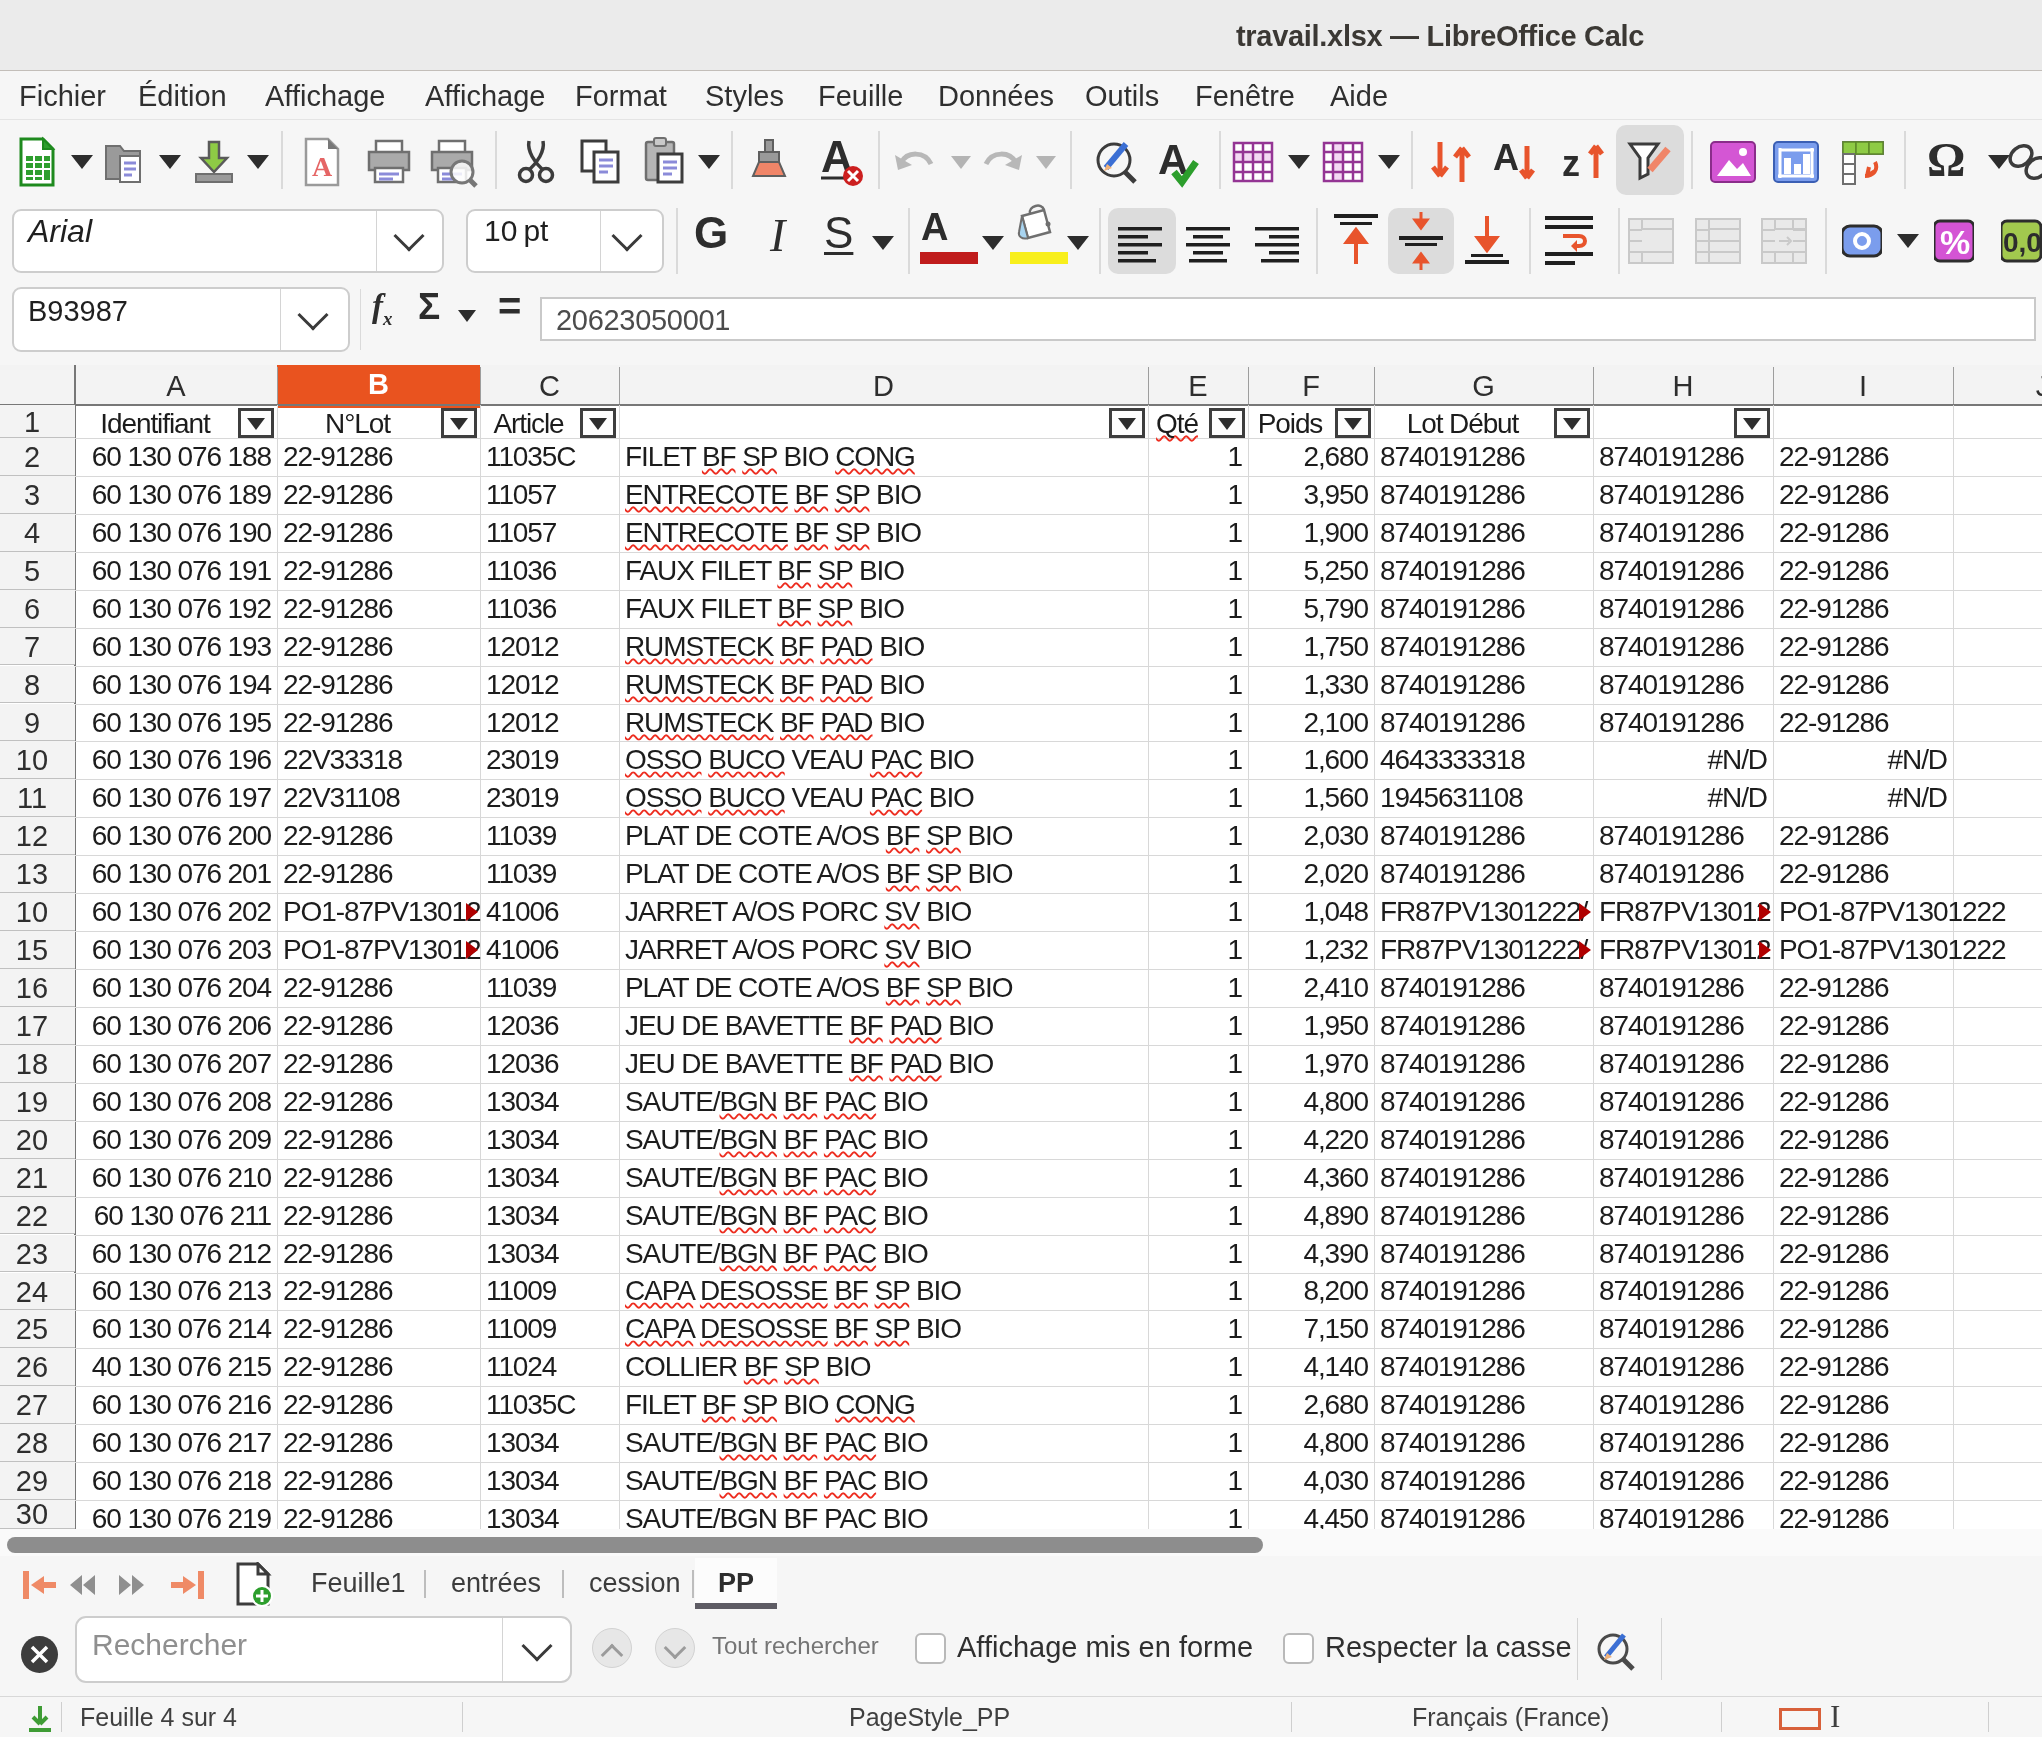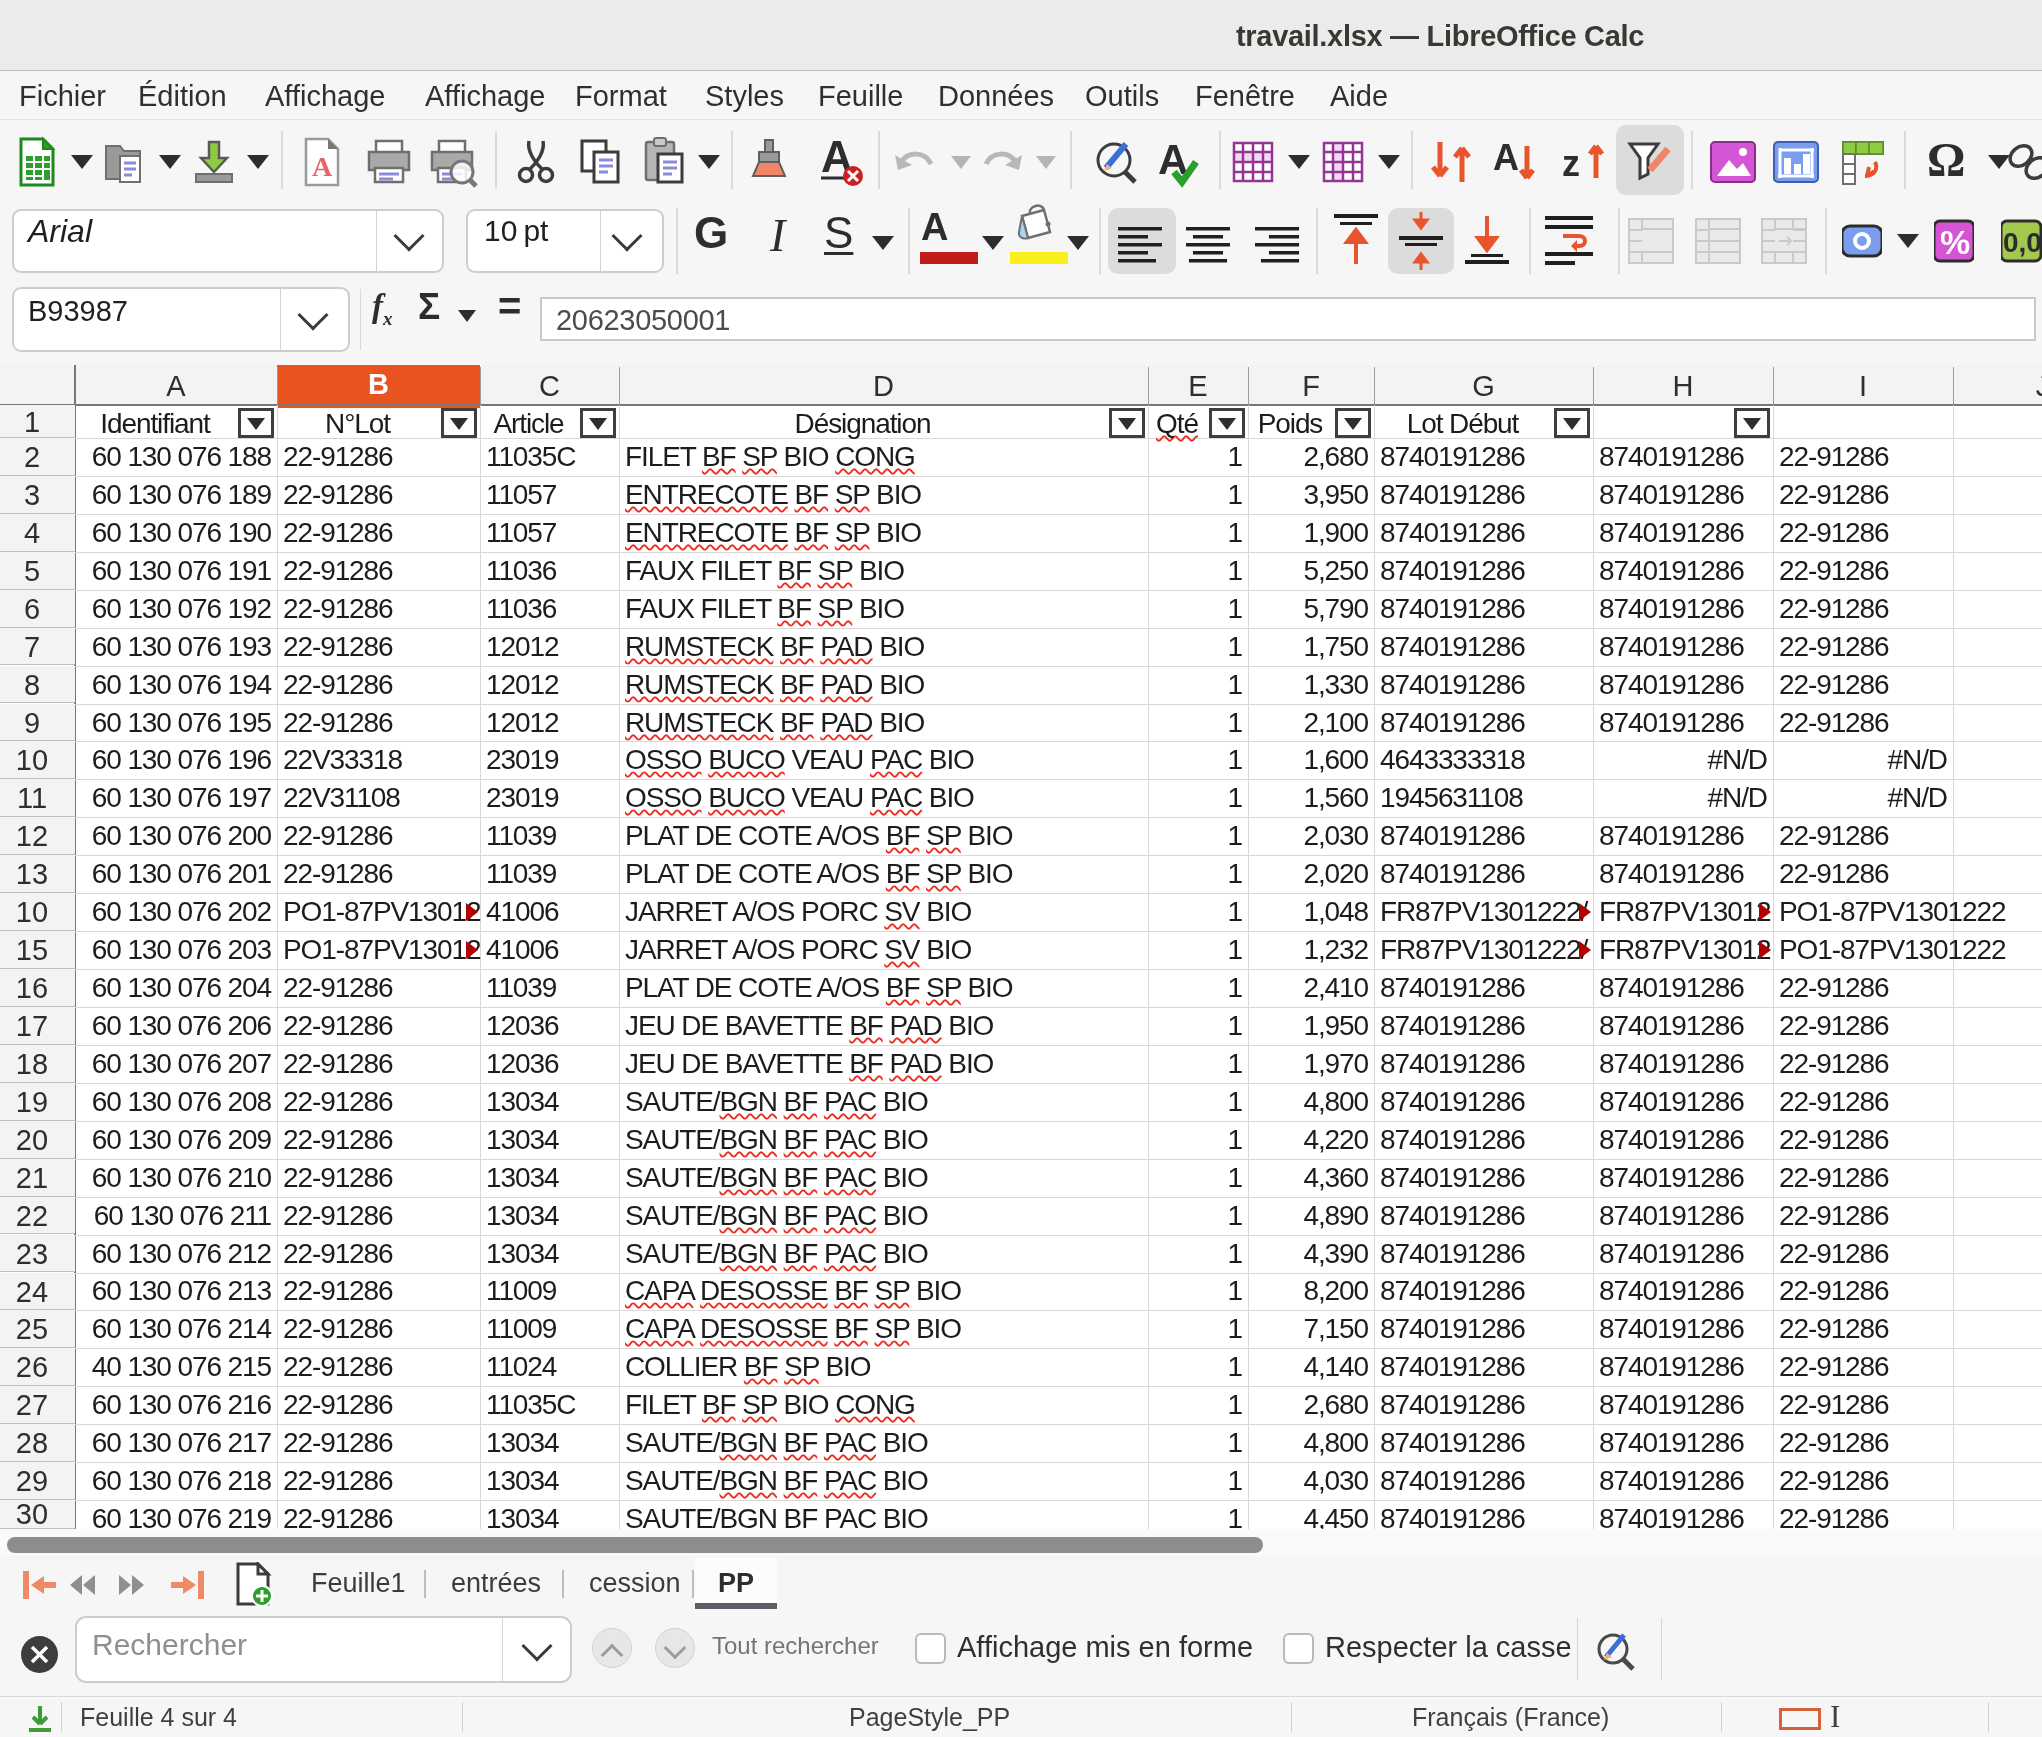--- a/index.html
+++ b/index.html
@@ -538,7 +538,6 @@
 <div class="fbtn" style="left:580px;top:43px">
       <i></i>
     </div>
-<span class="c" style="left:619px;top:42px;width:487px;text-align:center;font-size:28px">Désignation</span>
 <div class="fbtn" style="left:1109px;top:43px">
       <i></i>
     </div>

